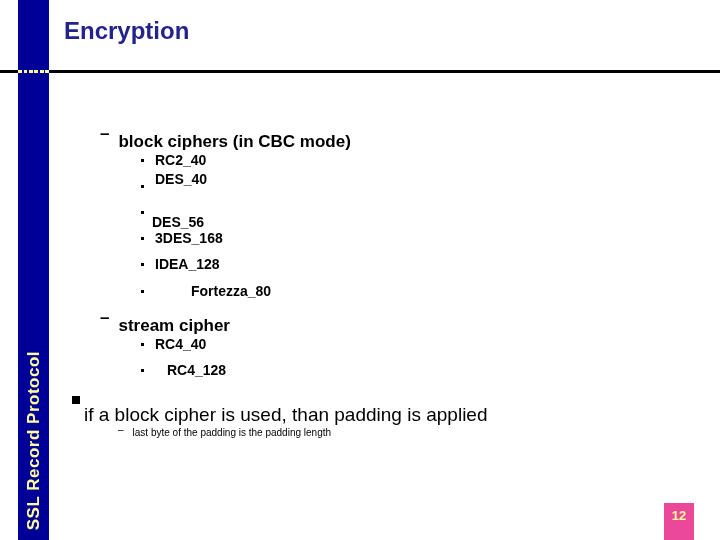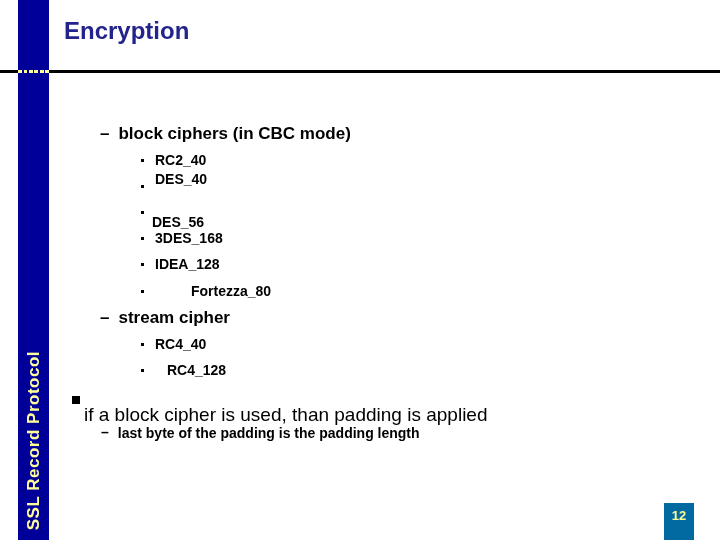--- a/index.html
+++ b/index.html
@@ -71,7 +71,7 @@
 
   .l2 { left: 100px; font-size: 17px; font-weight: bold; }
   .l2 .dash-bullet::before { content: "\2013"; }
-  .l2 .txt { margin-left: 9px; line-height: 20px; }
+  .l2 .txt { margin-left: 9px; line-height: 20px; margin-top: 8px; }
 
   .l2small { left: 101px; font-size: 14px; font-weight: bold; }
   .l2small .dash-bullet::before { content: "\2013"; }

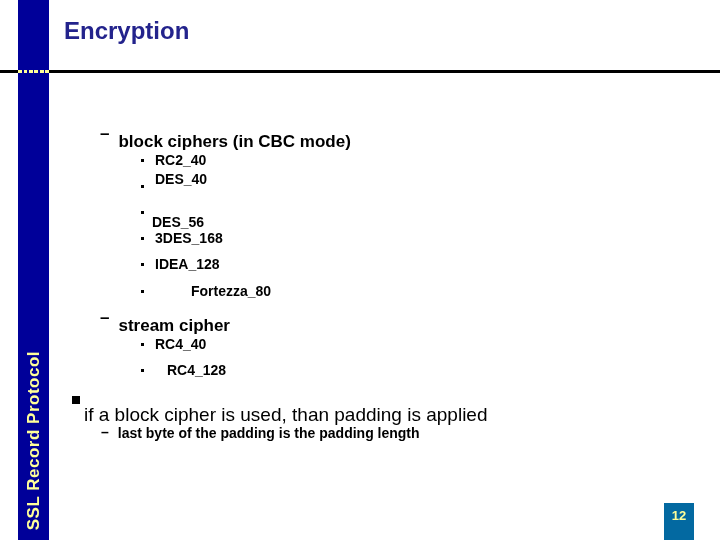--- a/index.html
+++ b/index.html
@@ -73,7 +73,7 @@
   .l2 .dash-bullet::before { content: "\2013"; }
   .l2 .txt { margin-left: 9px; line-height: 20px; margin-top: 8px; }
 
-  .l2small { left: 101px; font-size: 14px; font-weight: bold; }
+  .l2small { left: 118px; font-size: 10px; font-weight: normal; }
   .l2small .dash-bullet::before { content: "\2013"; }
   .l2small .txt { margin-left: 9px; line-height: 18px; }
 

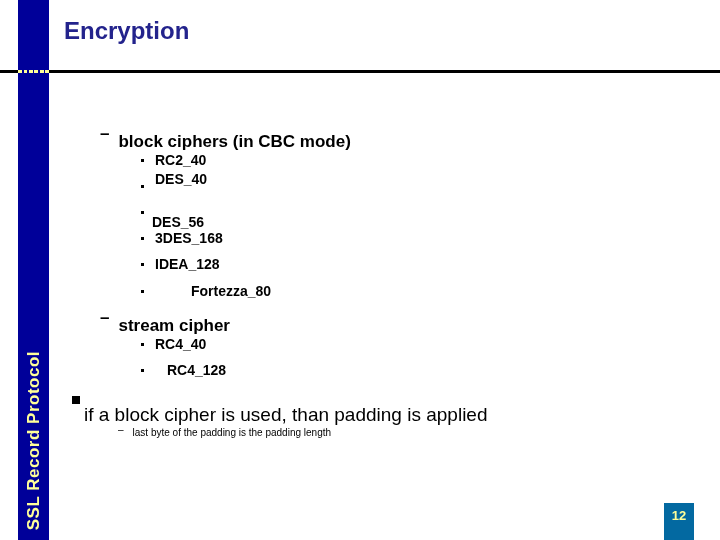--- a/index.html
+++ b/index.html
@@ -101,7 +101,7 @@
     position: absolute;
     left: 664px; top: 503px;
     width: 30px; height: 37px;
-    background: #0369a1;
+    background: #ec4899;
     display: flex;
     justify-content: center;
     align-items: flex-start;

